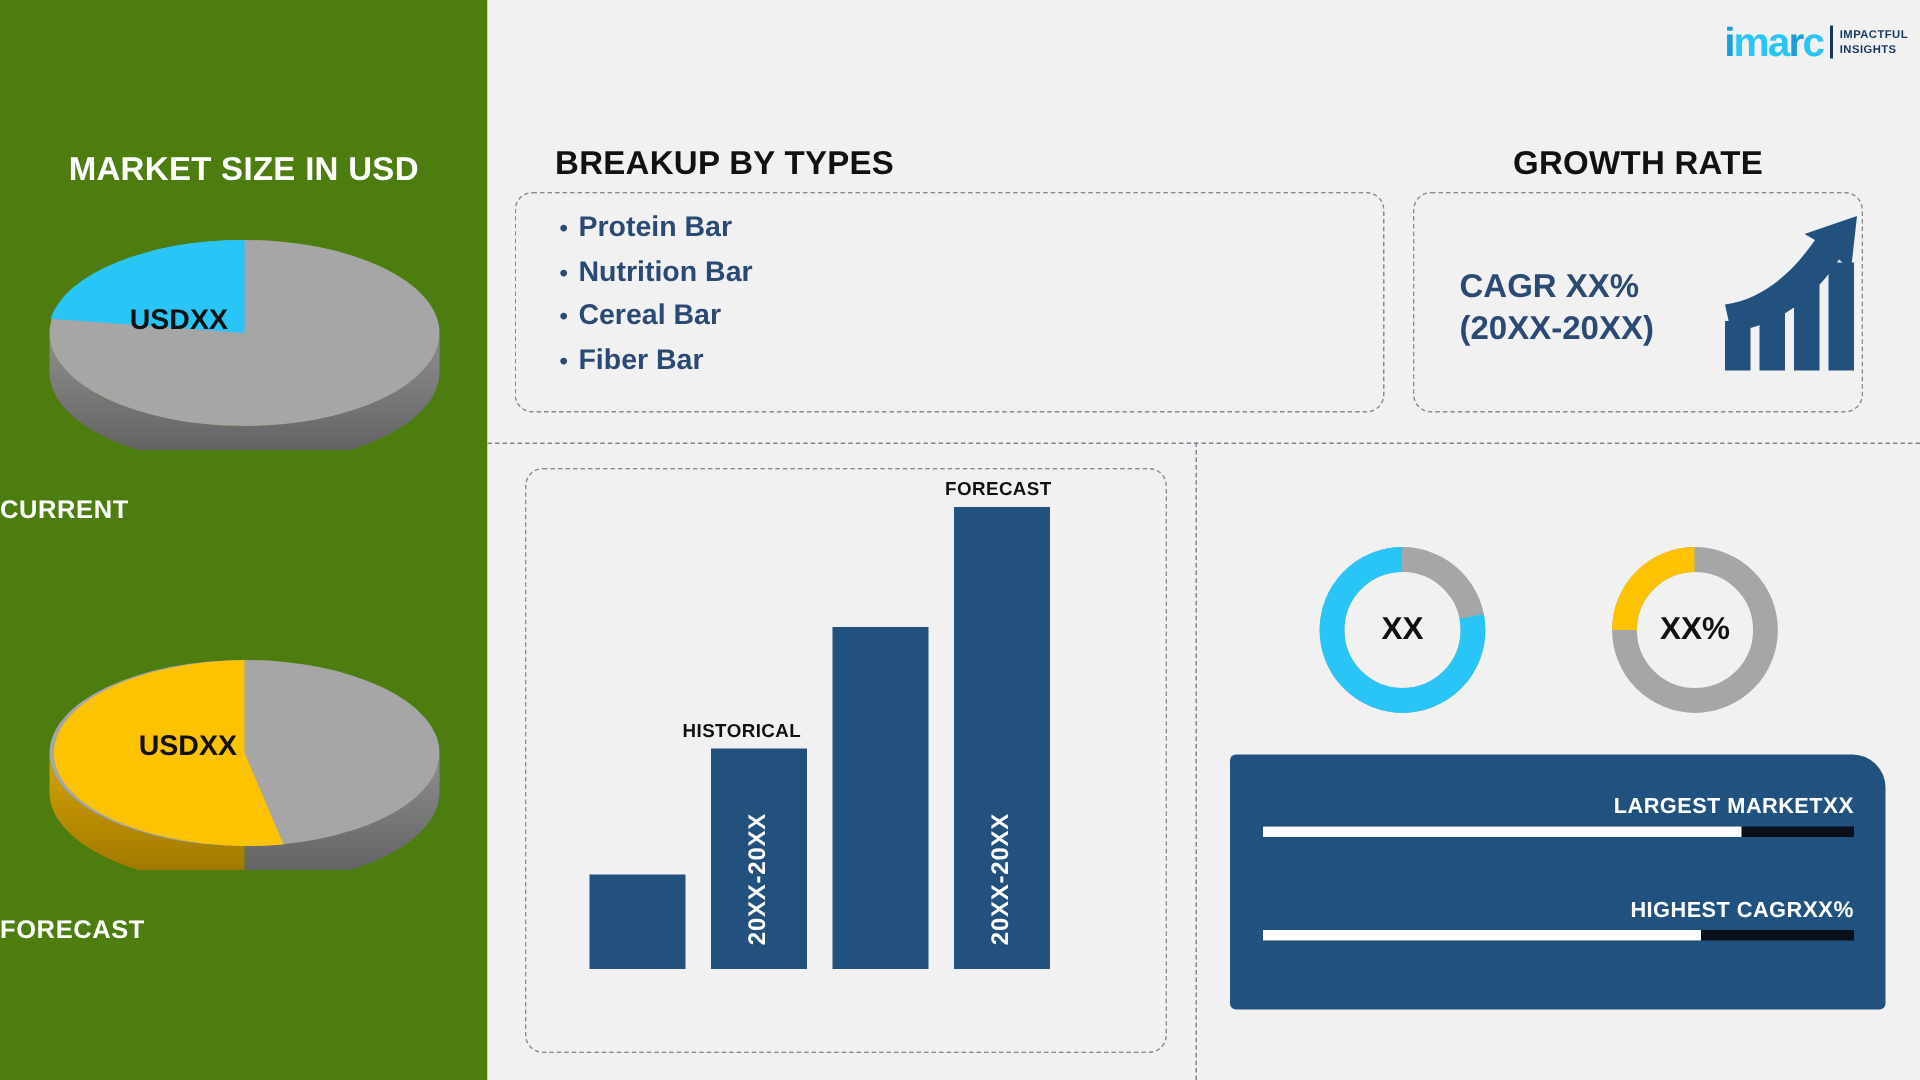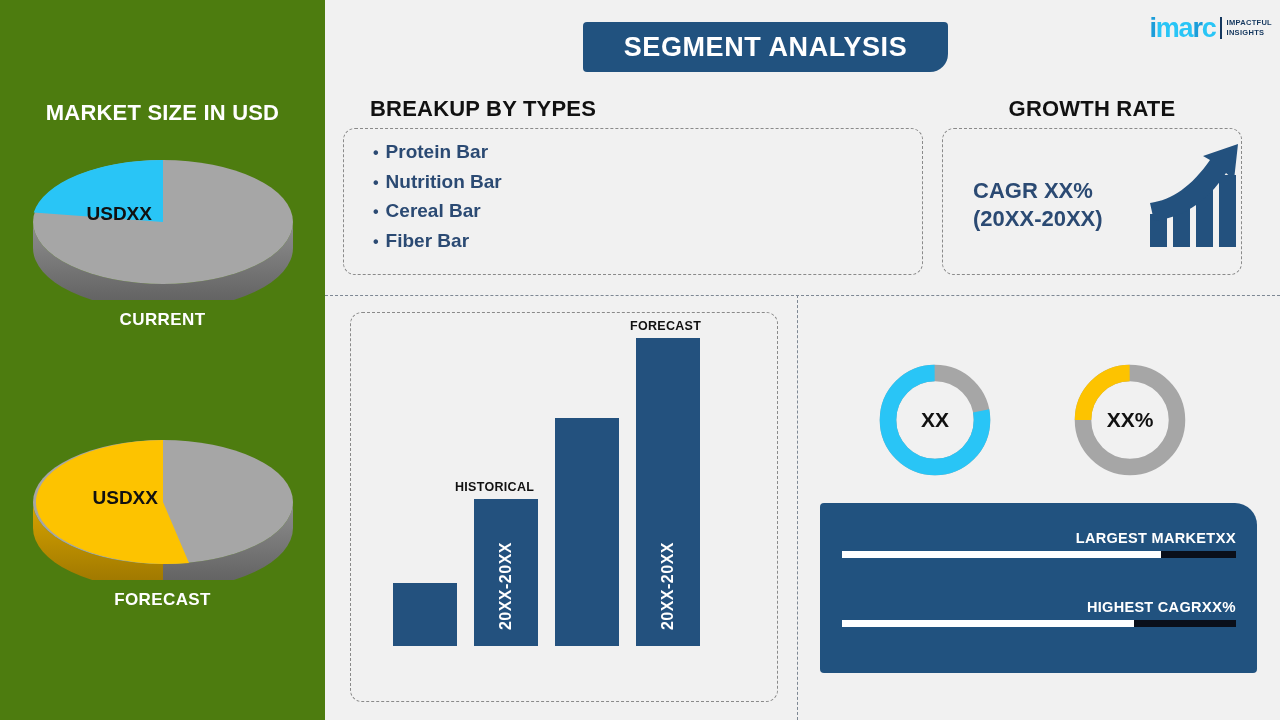--- a/index.html
+++ b/index.html
@@ -315,9 +315,6 @@
 
   <div class="main">
 
-    <div class="banner">
-      <span class="banner-text">SEGMENT ANALYSIS</span>
-    </div>
 
     <div class="logo">
       <span class="logo-mark"><span class="logo-i">i</span><span class="logo-m">m</span><span class="logo-a">a</span><span class="logo-r">r</span><span class="logo-c">c</span></span>

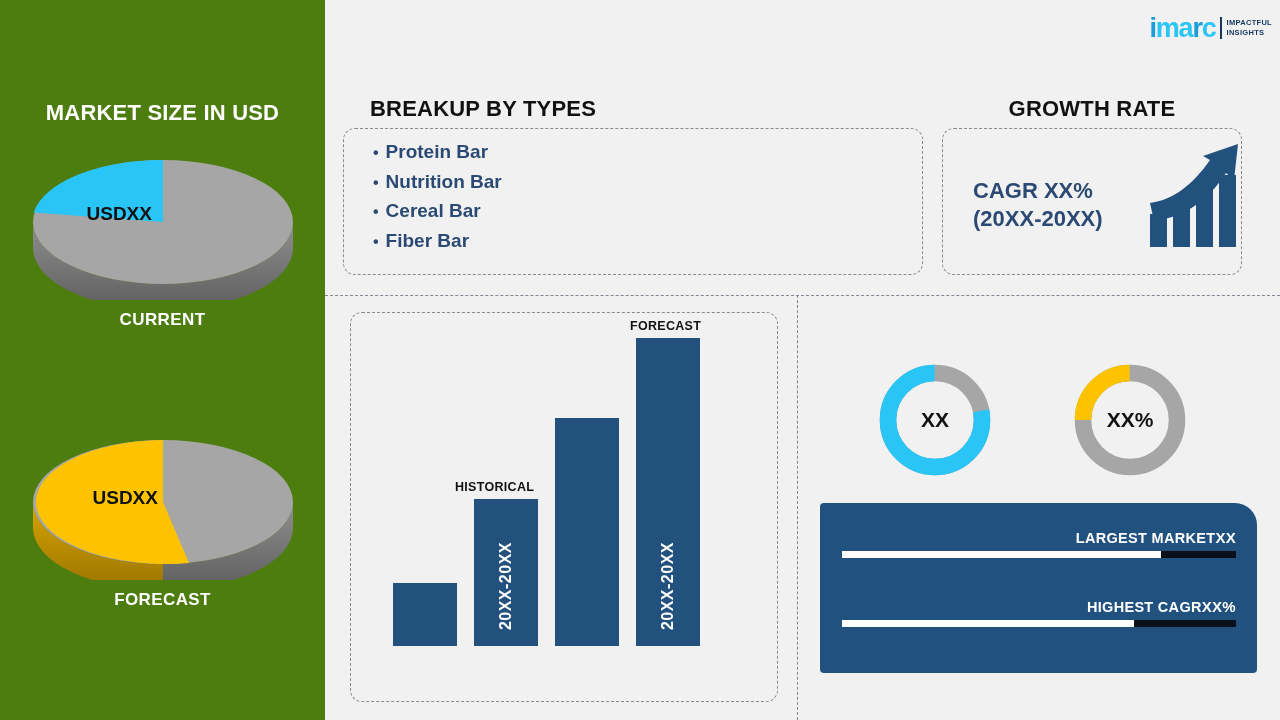--- a/index.html
+++ b/index.html
@@ -45,8 +45,8 @@
     white-space: nowrap;
   }
   .pie-caption {
-    margin-top: 10px;
-    text-align: center;
+    margin-top: 30px;
+    text-align: left;
     color: #ffffff;
     font-size: 17px;
     font-weight: 600;

